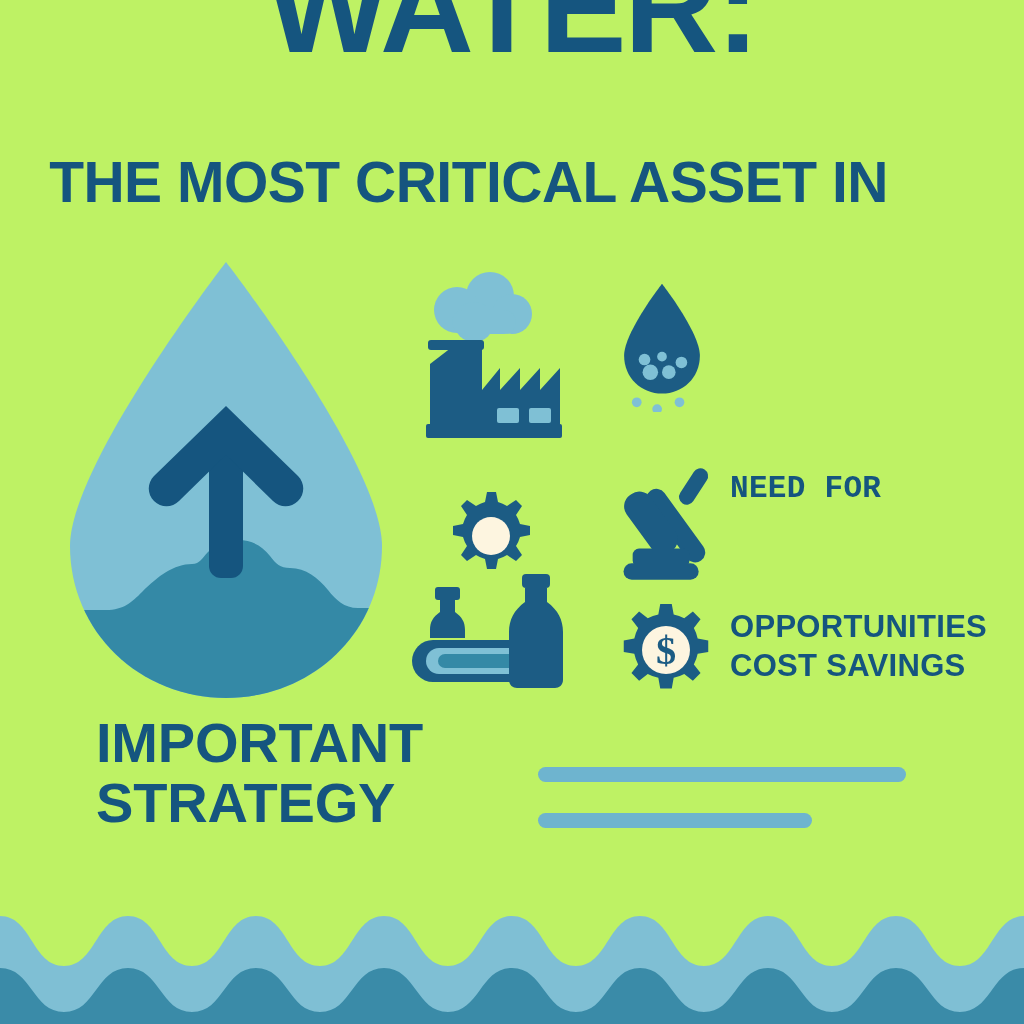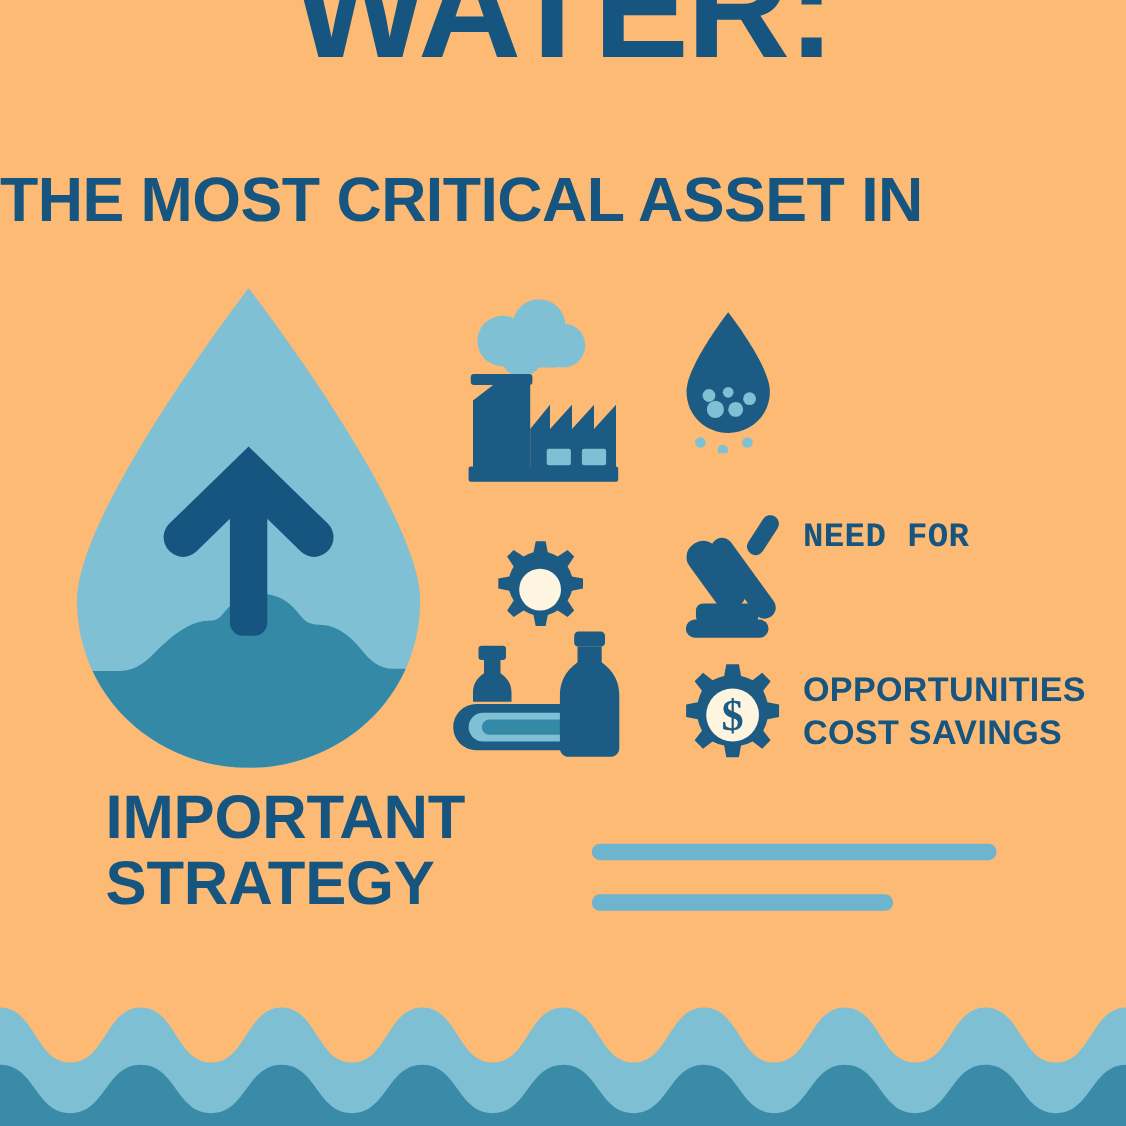--- a/index.html
+++ b/index.html
@@ -15,7 +15,7 @@
     position: relative;
     width: 1024px;
     height: 1024px;
-    background: #fdba74;
+    background: #bef264;
     overflow: hidden;
   }
 

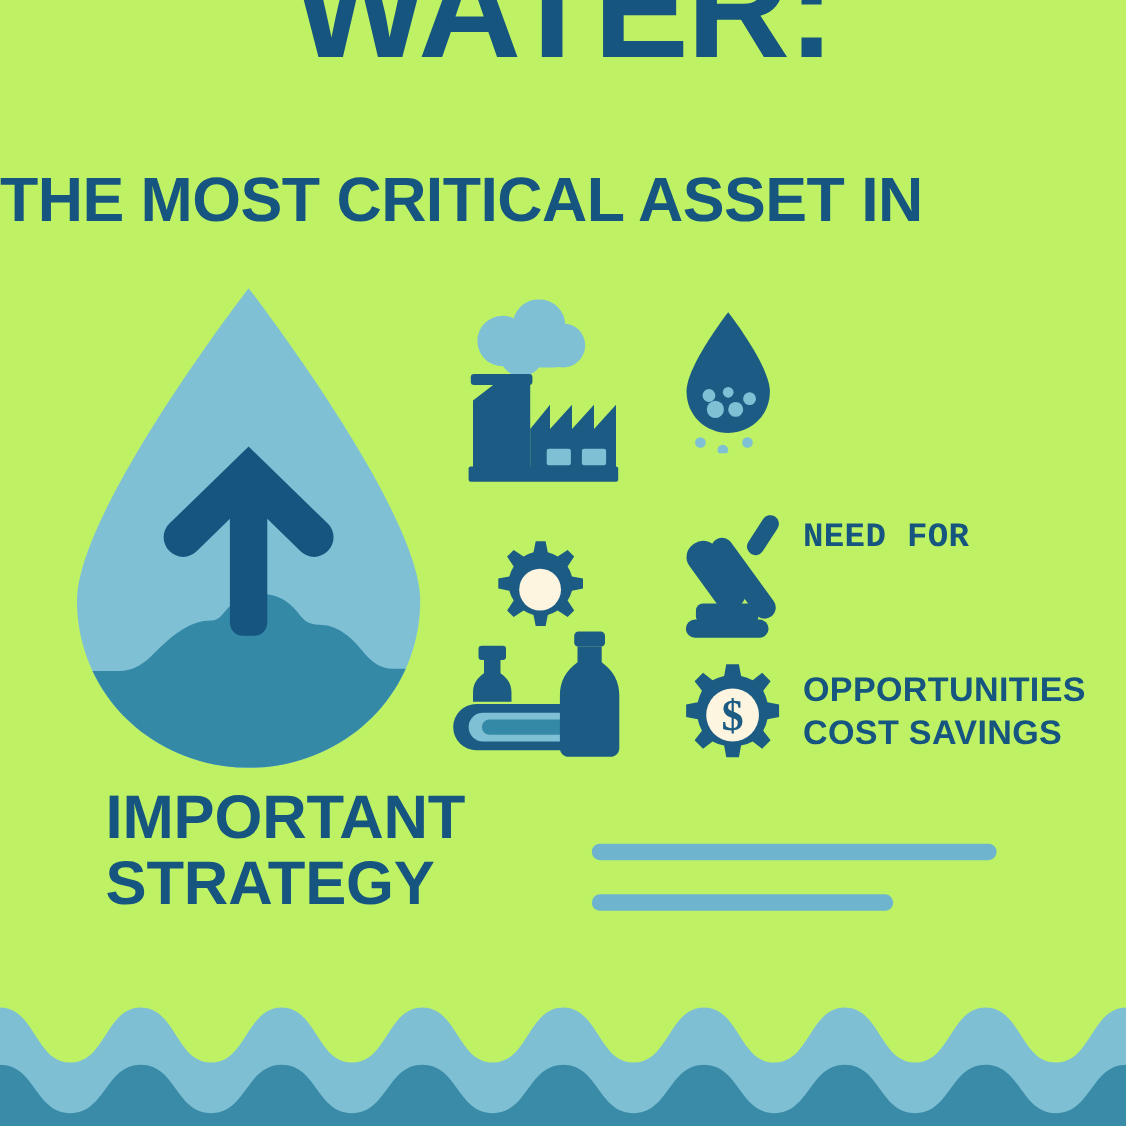--- a/index.html
+++ b/index.html
@@ -43,7 +43,7 @@
     top: 150px;
     left: 0;
     width: 888px;
-    text-align: left;
+    text-align: right;
   }
   .title-sub {
     display: block;

